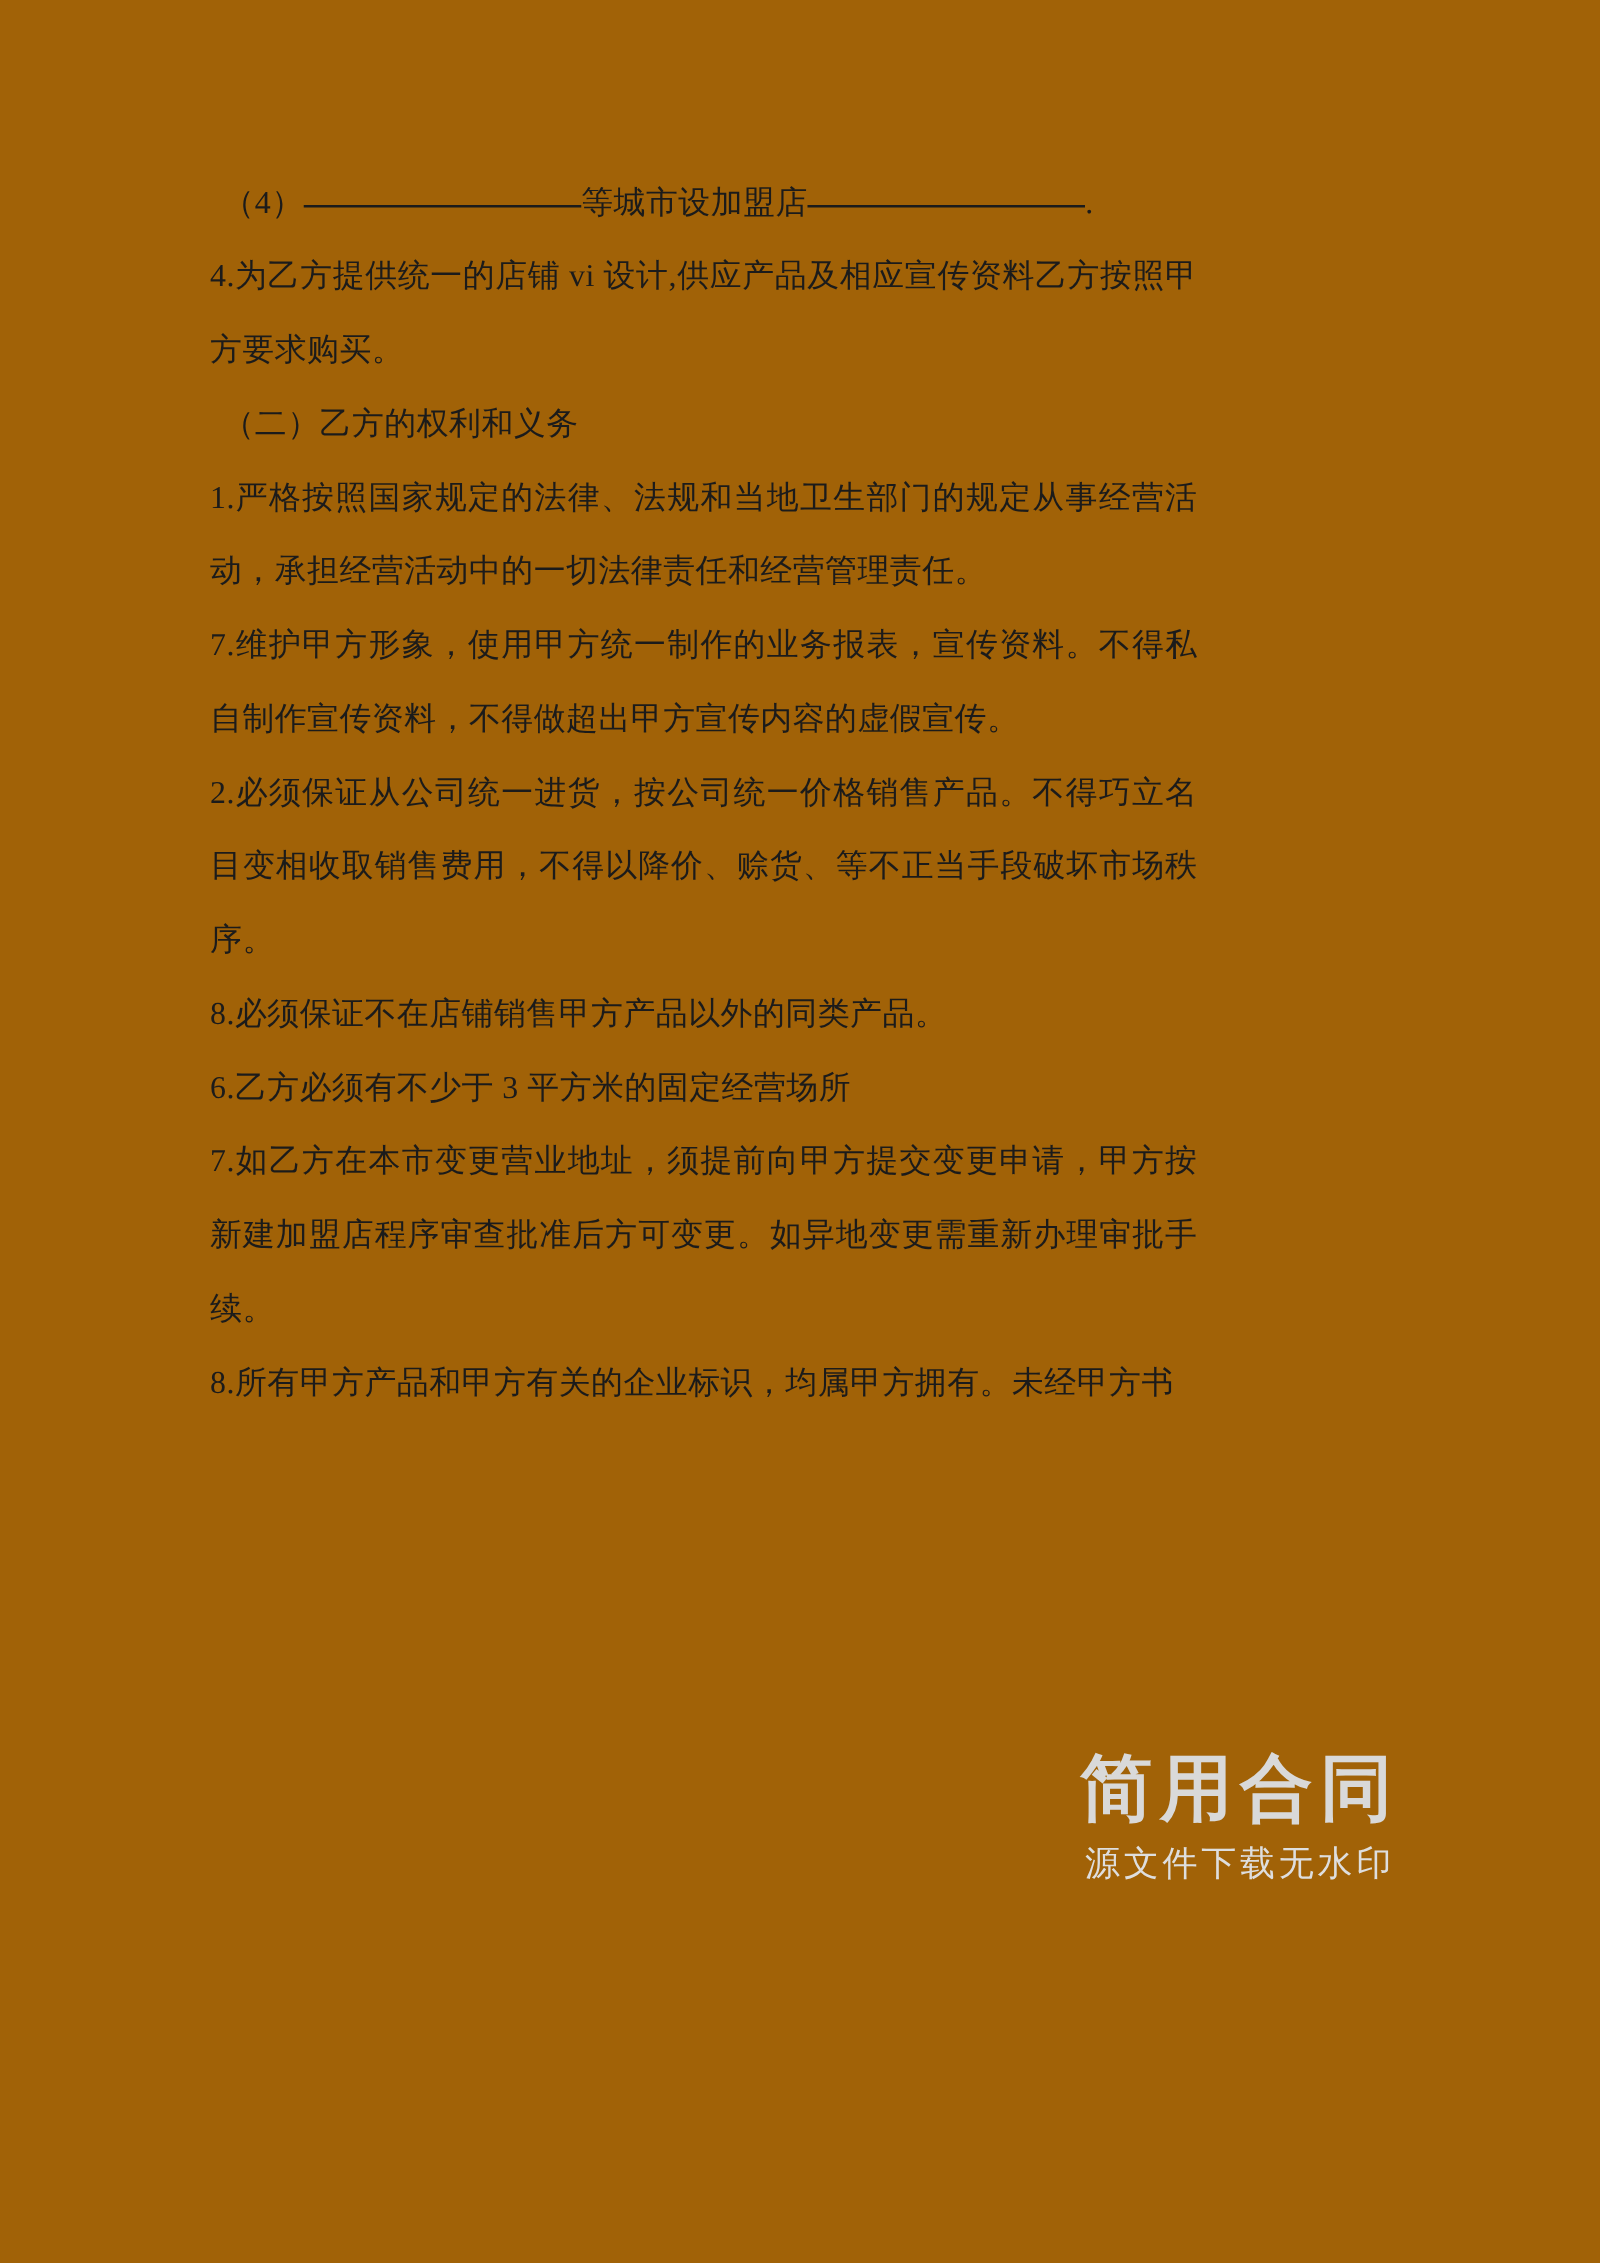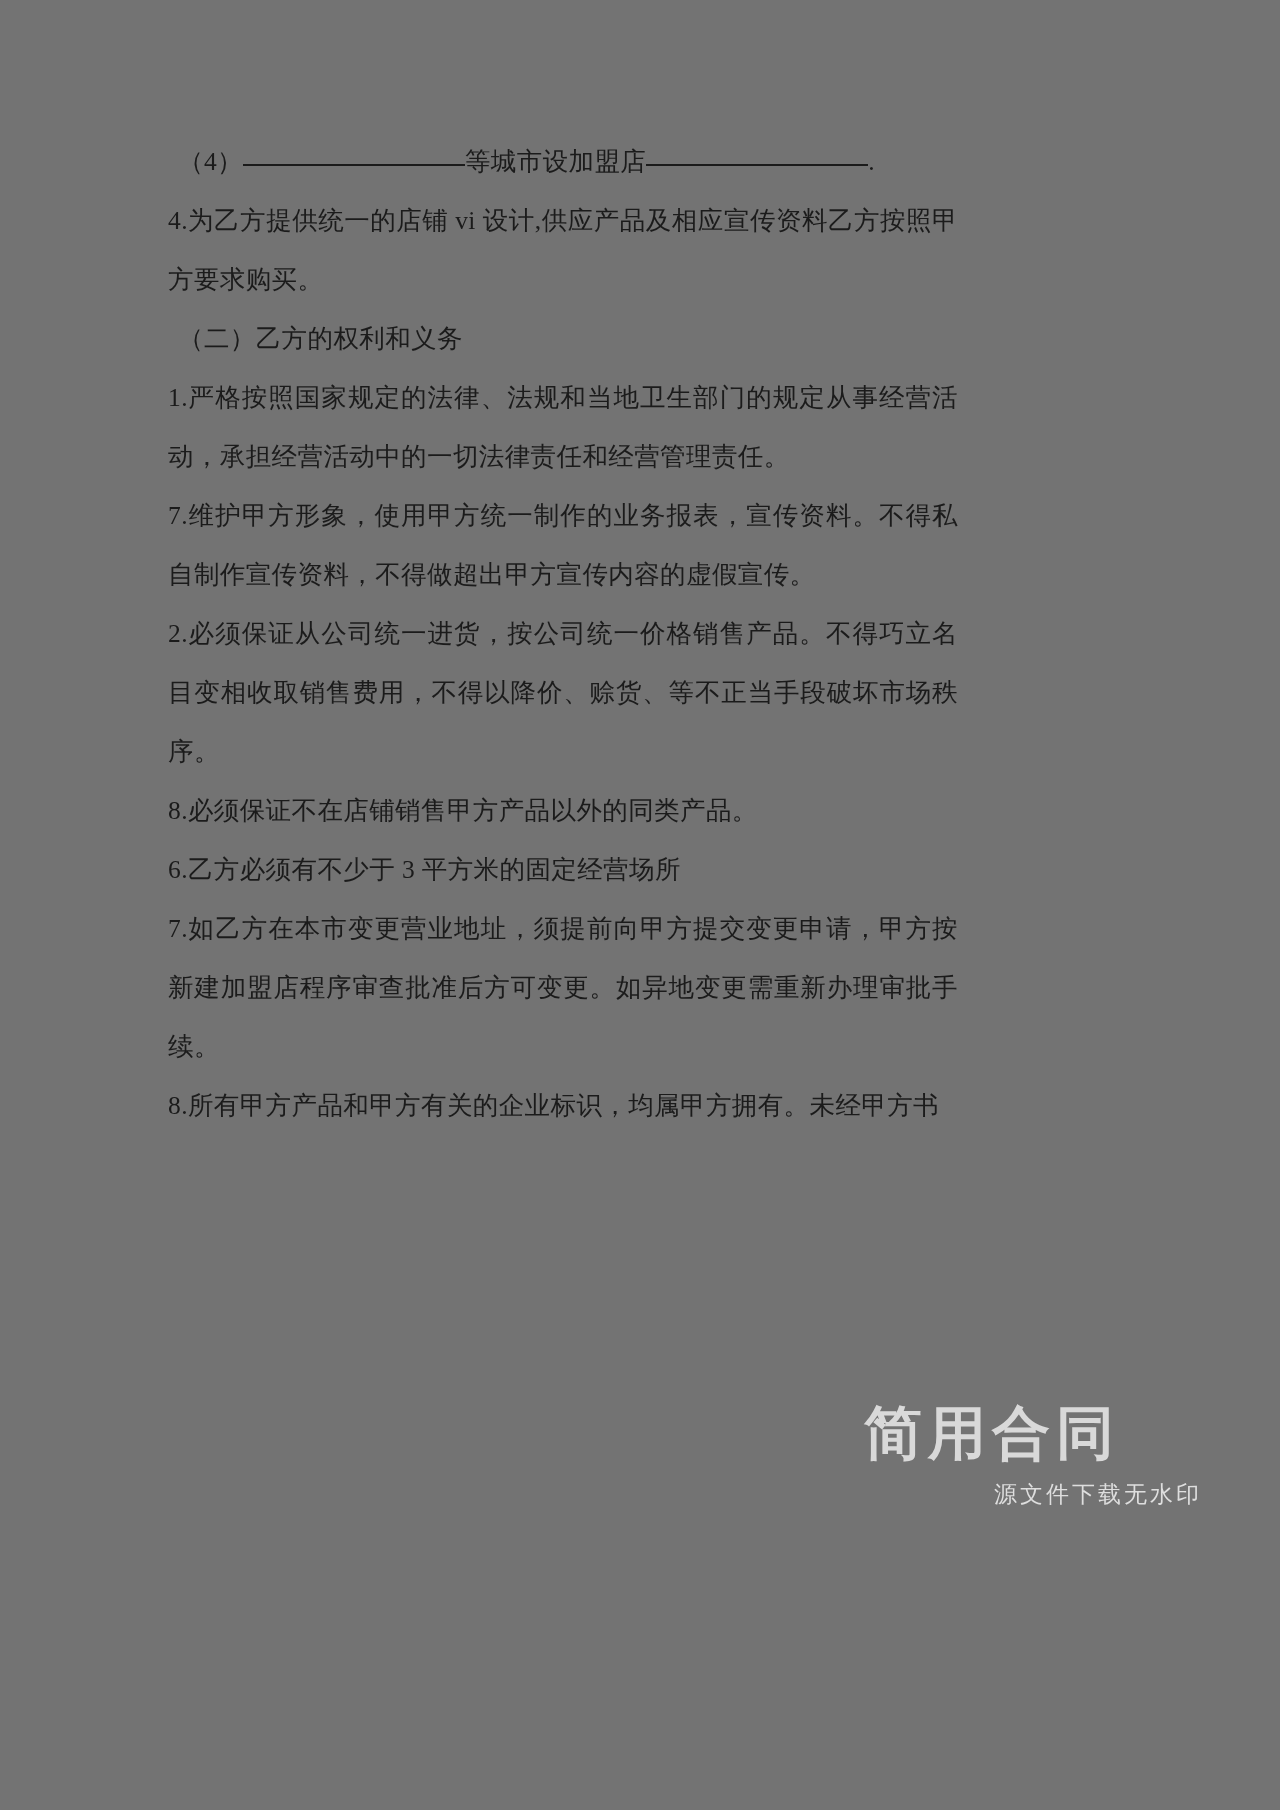--- a/index.html
+++ b/index.html
@@ -19,7 +19,7 @@
     position: relative;
     width: 1280px;
     height: 1810px;
-    background: #737373;
+    background: #a16207;
     box-sizing: border-box;
     overflow: hidden;
   }

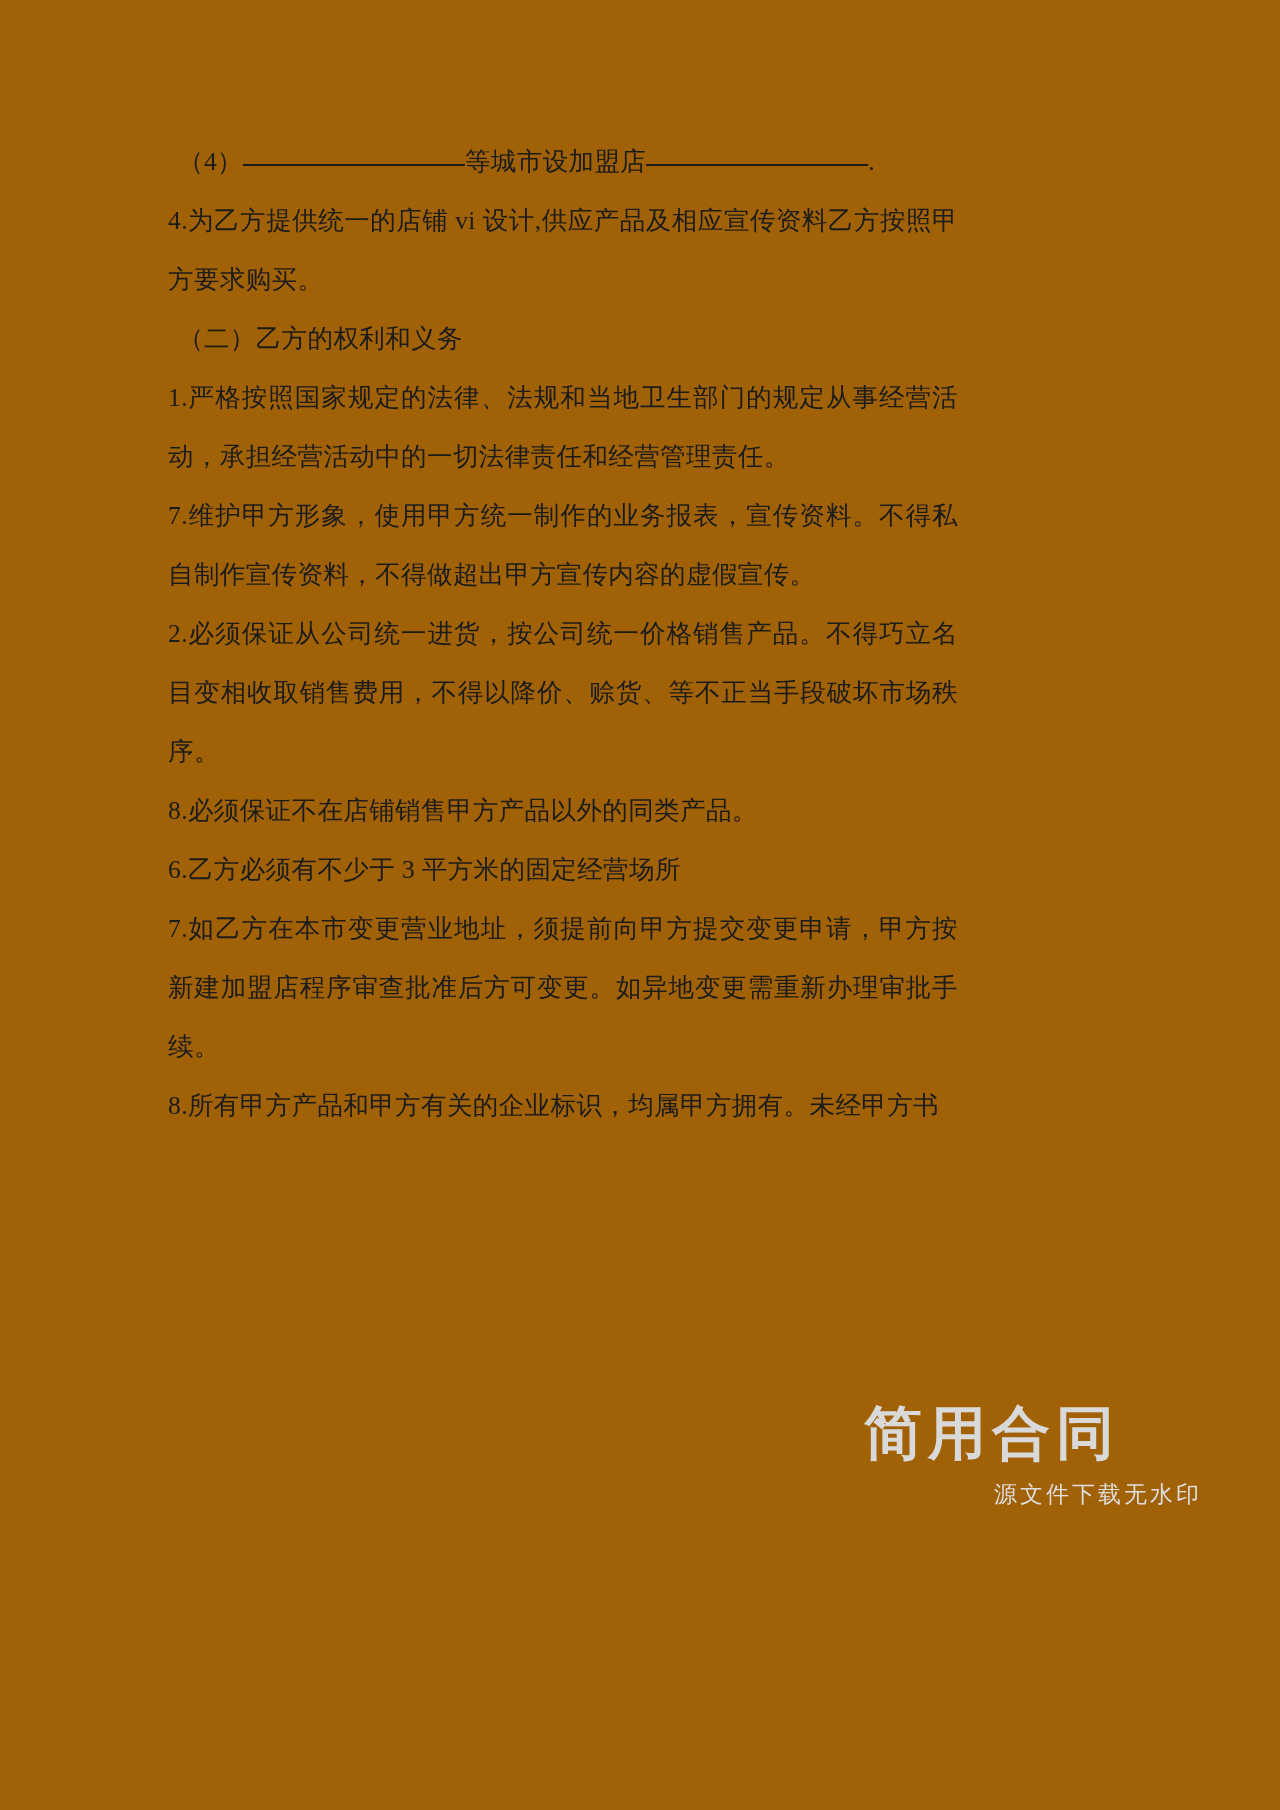--- a/index.html
+++ b/index.html
@@ -77,7 +77,7 @@
     user-select: none;
   }
   .wm-main {
-    font-family: Liberation Mono, monospace;
+    font-family: Liberation Serif, serif;
     font-size: 58px;
     font-weight: 700;
     color: #d9d9d9;

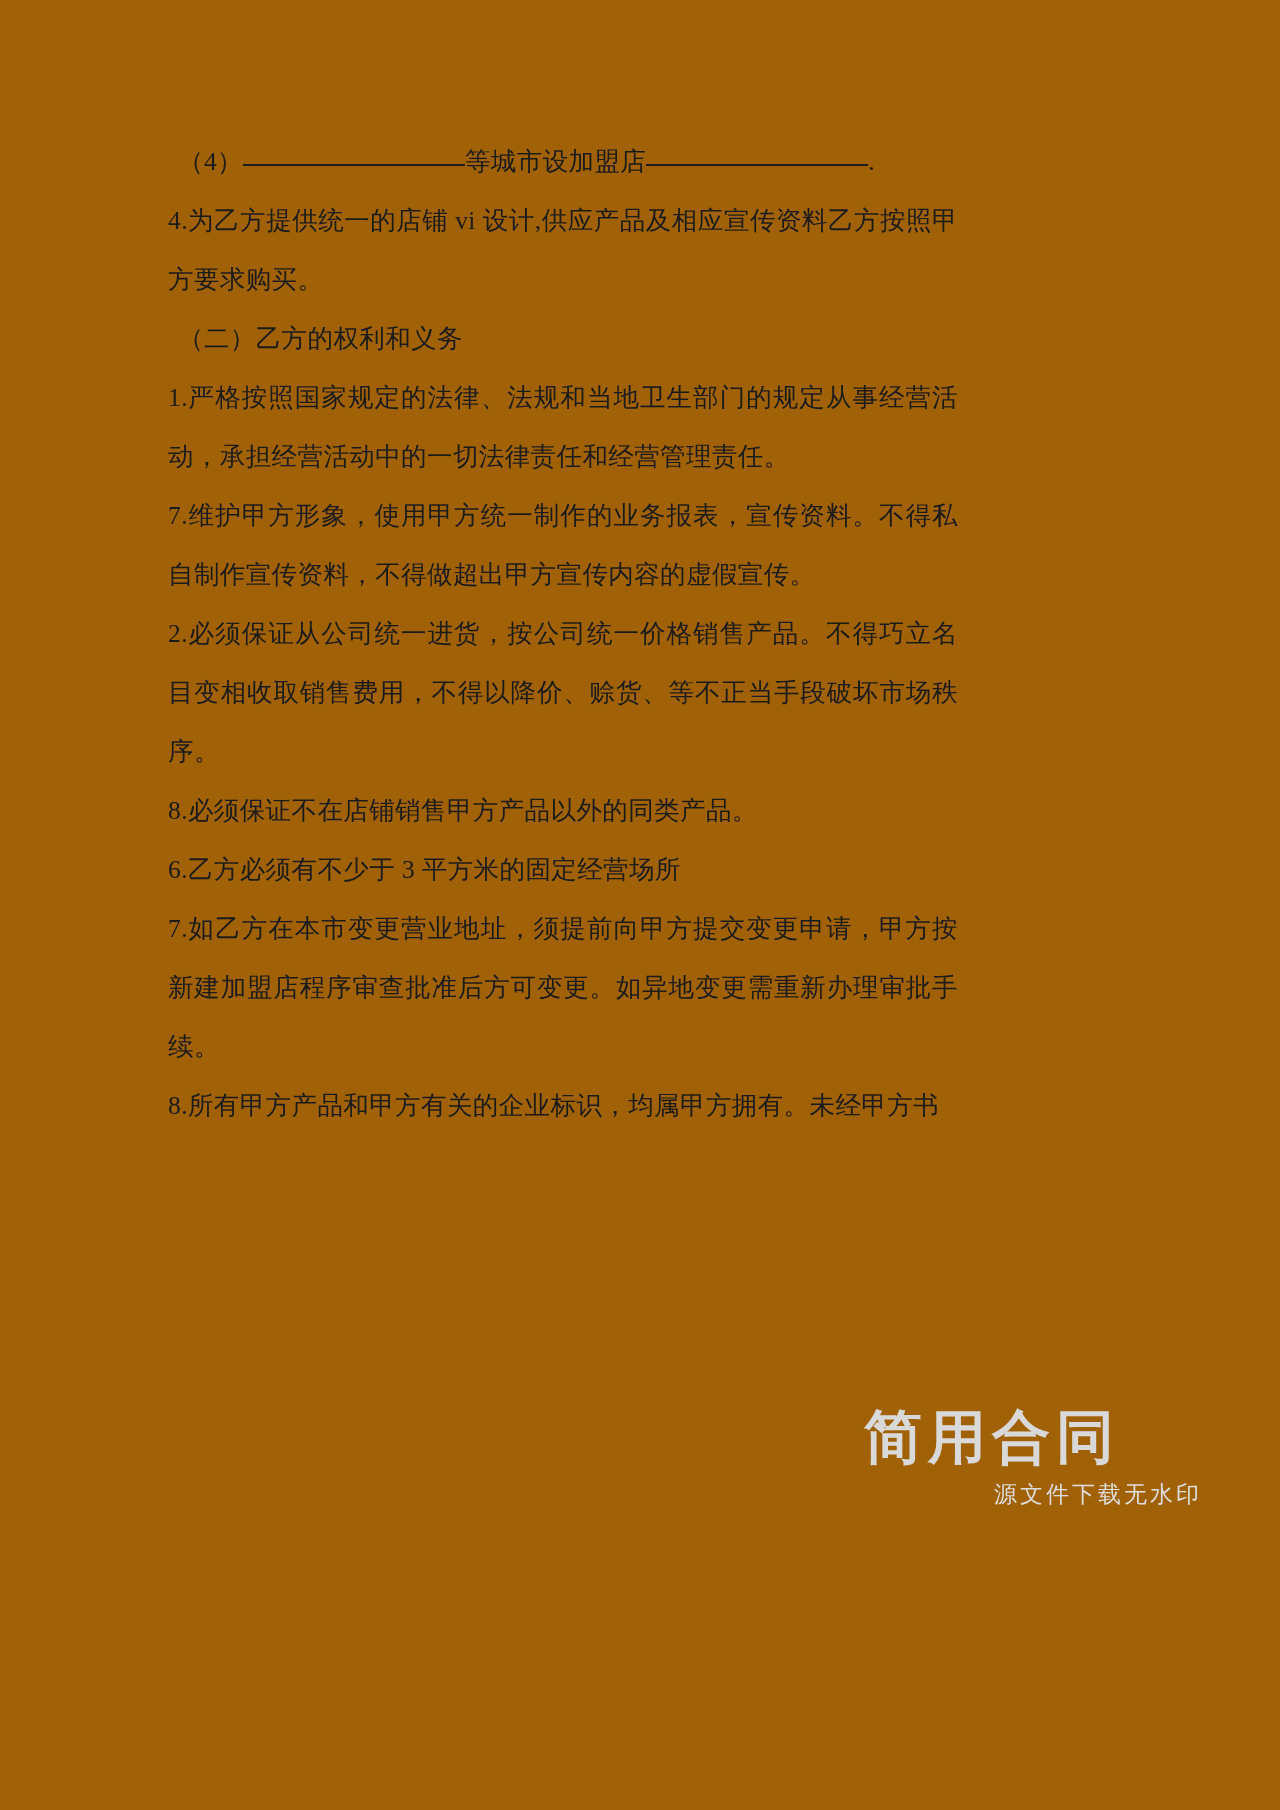--- a/index.html
+++ b/index.html
@@ -87,13 +87,12 @@
   }
   .wm-sub {
     font-family: Liberation Mono, monospace;
-    font-size: 23px;
+    font-size: 28px;
     font-weight: 400;
     color: #dedede;
     letter-spacing: 3px;
     margin-top: 10px;
     white-space: nowrap;
-    text-align: right;
   }
 </style>
 </head>

